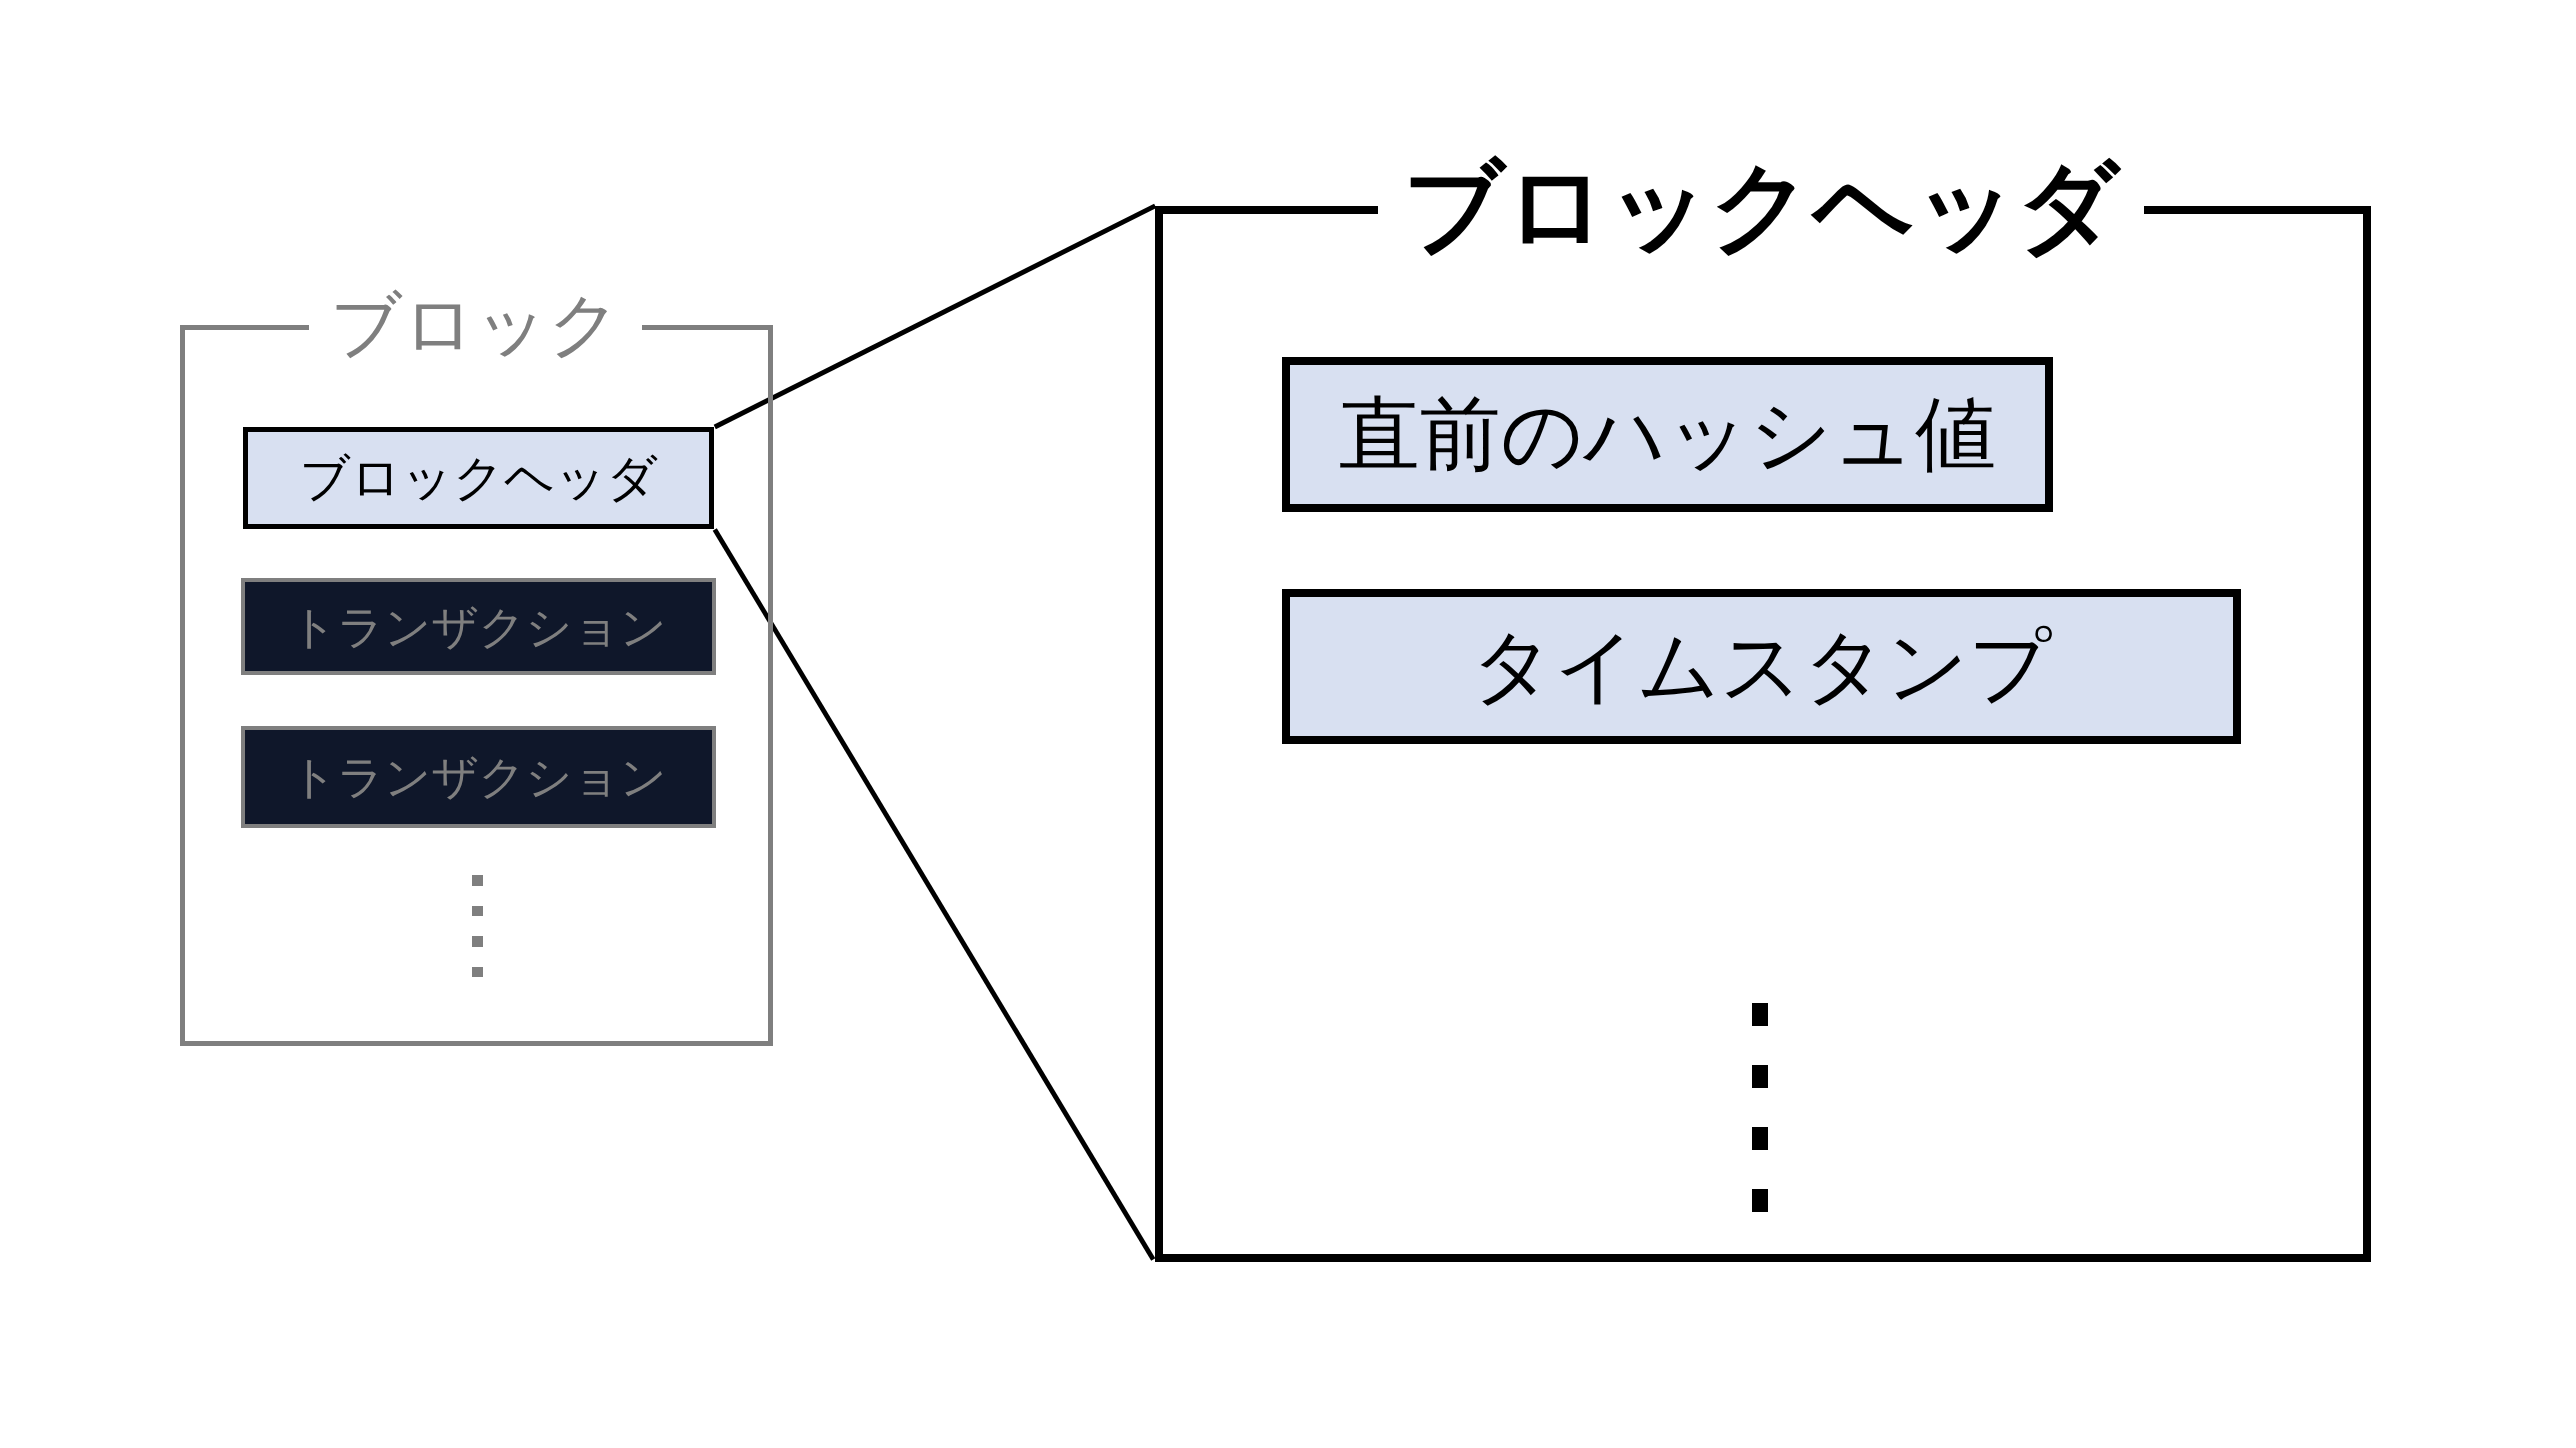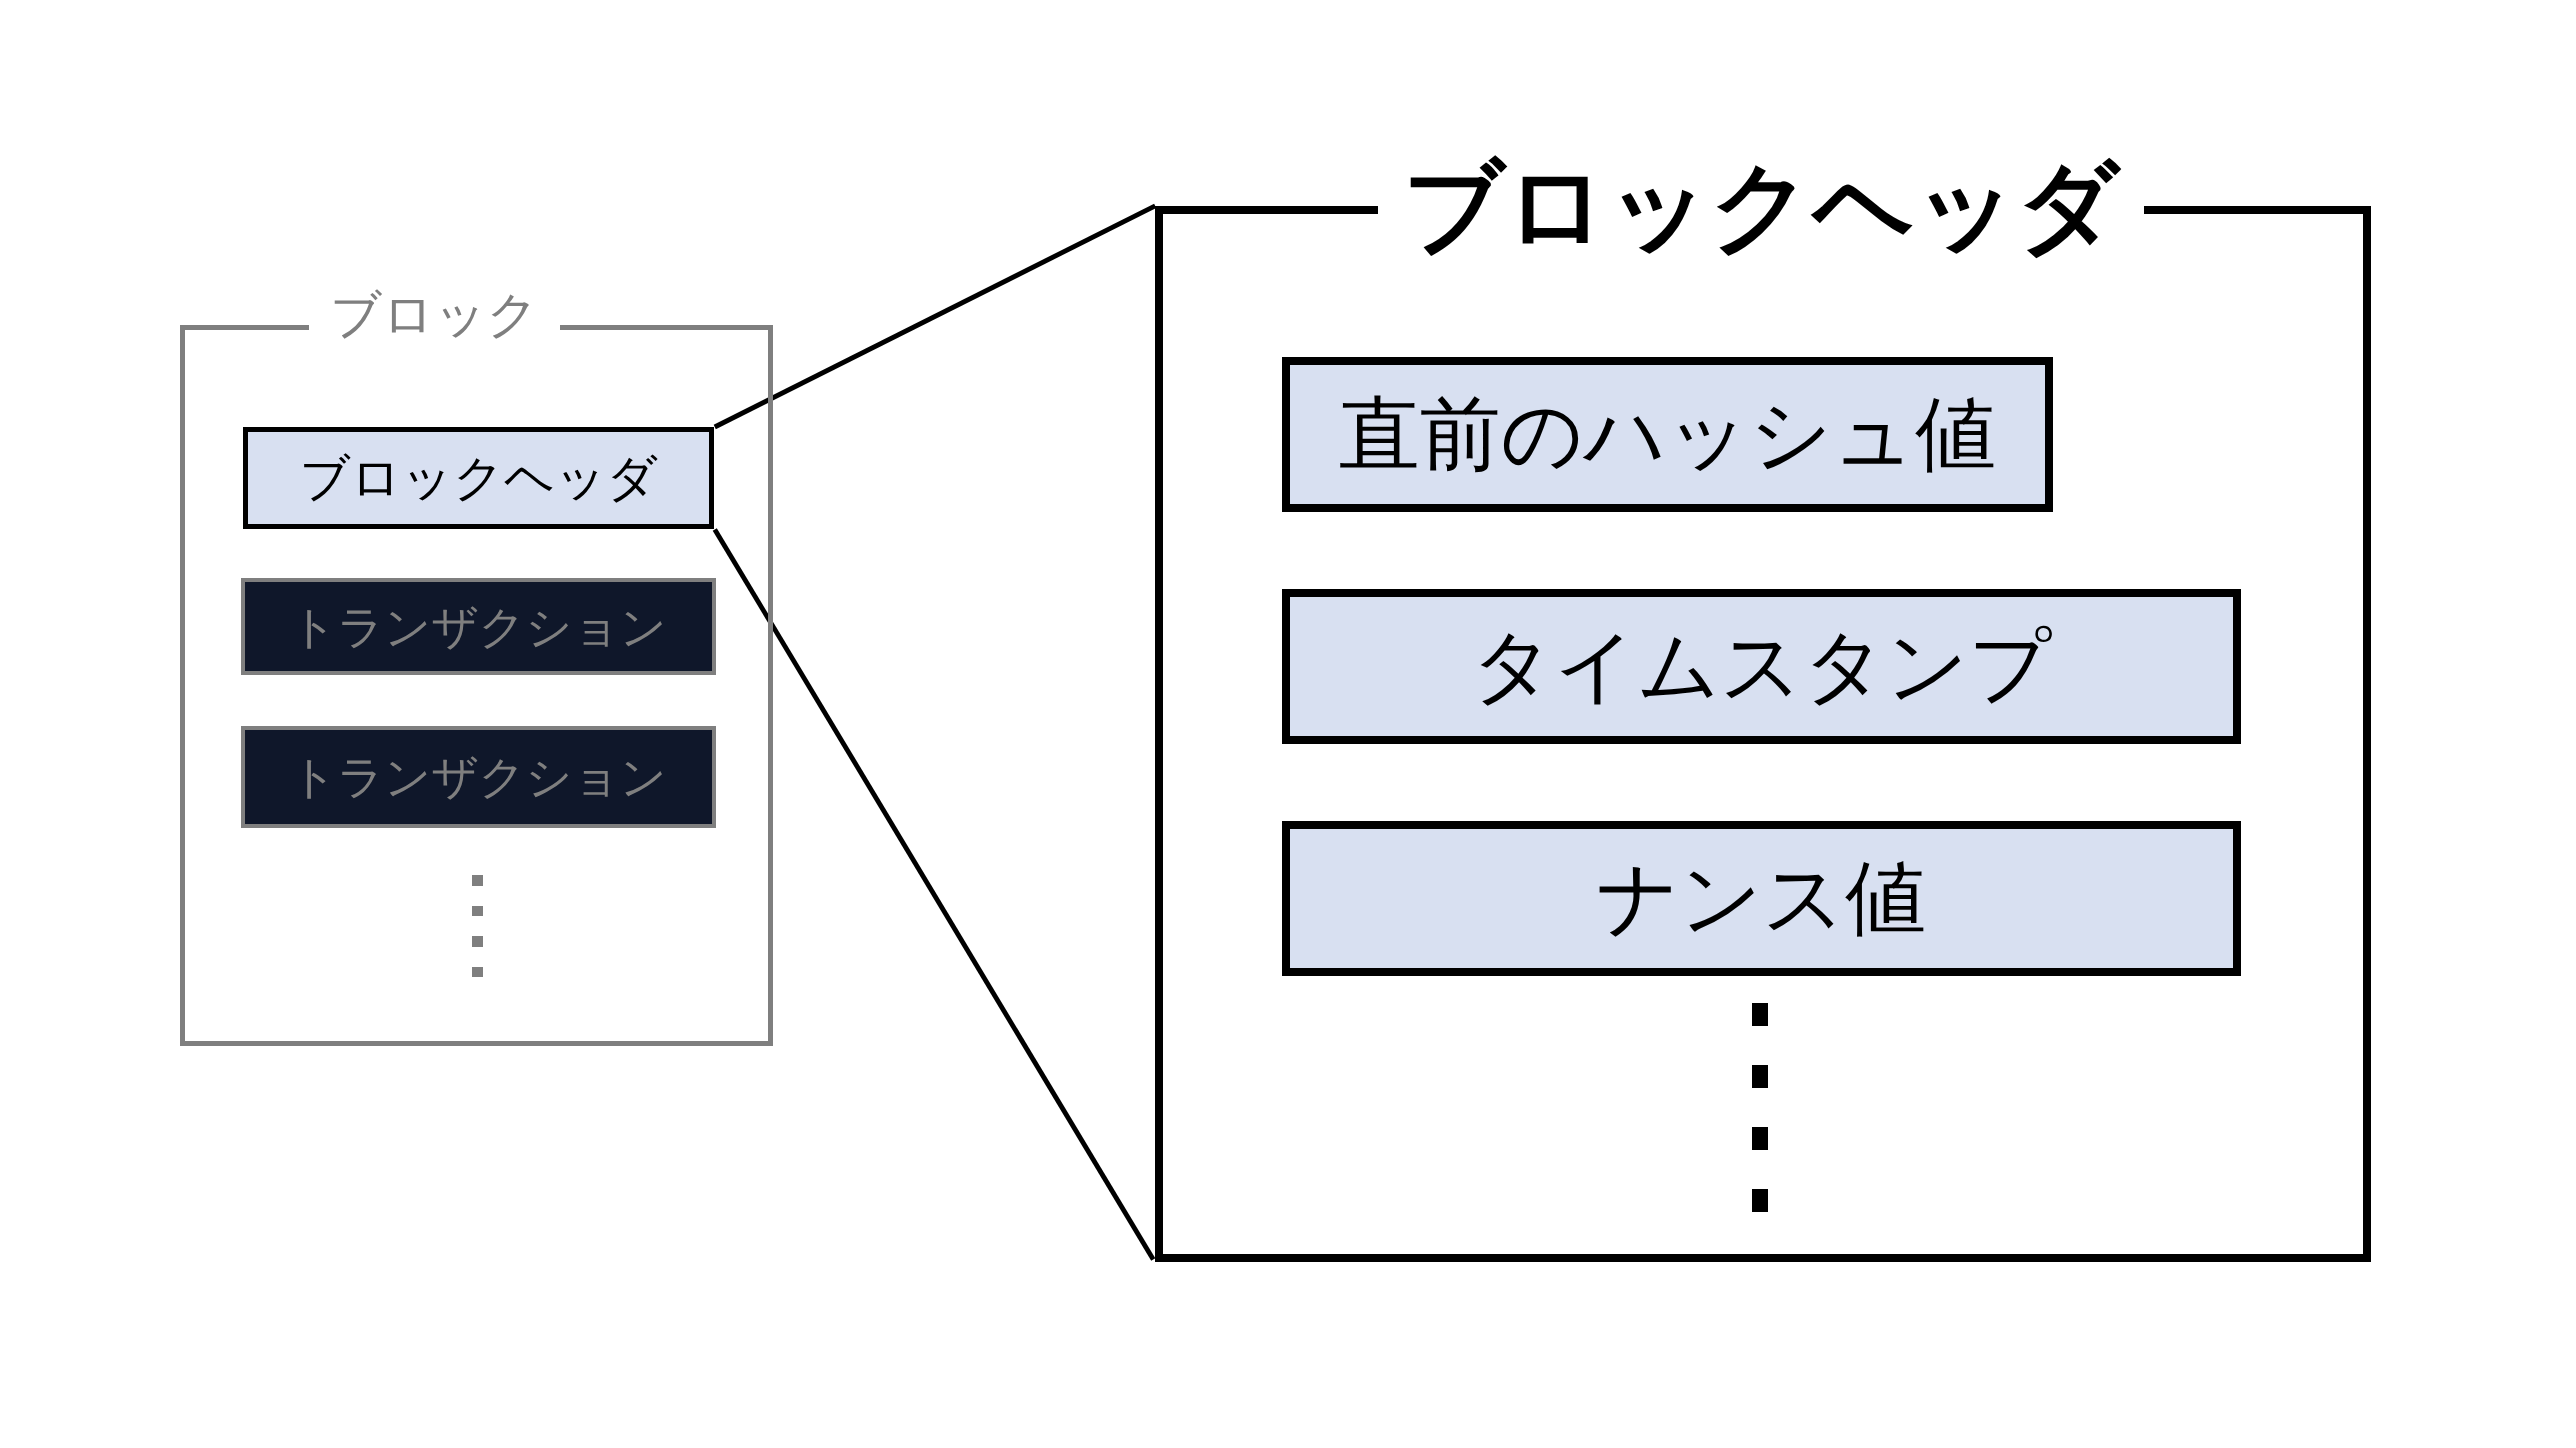--- a/index.html
+++ b/index.html
@@ -49,7 +49,7 @@
   }
   .group-label-left {
     color: #7f7f7f;
-    font-size: 51px;
+    font-size: 71px;
     font-weight: 400;
     padding: 0 21px;
   }

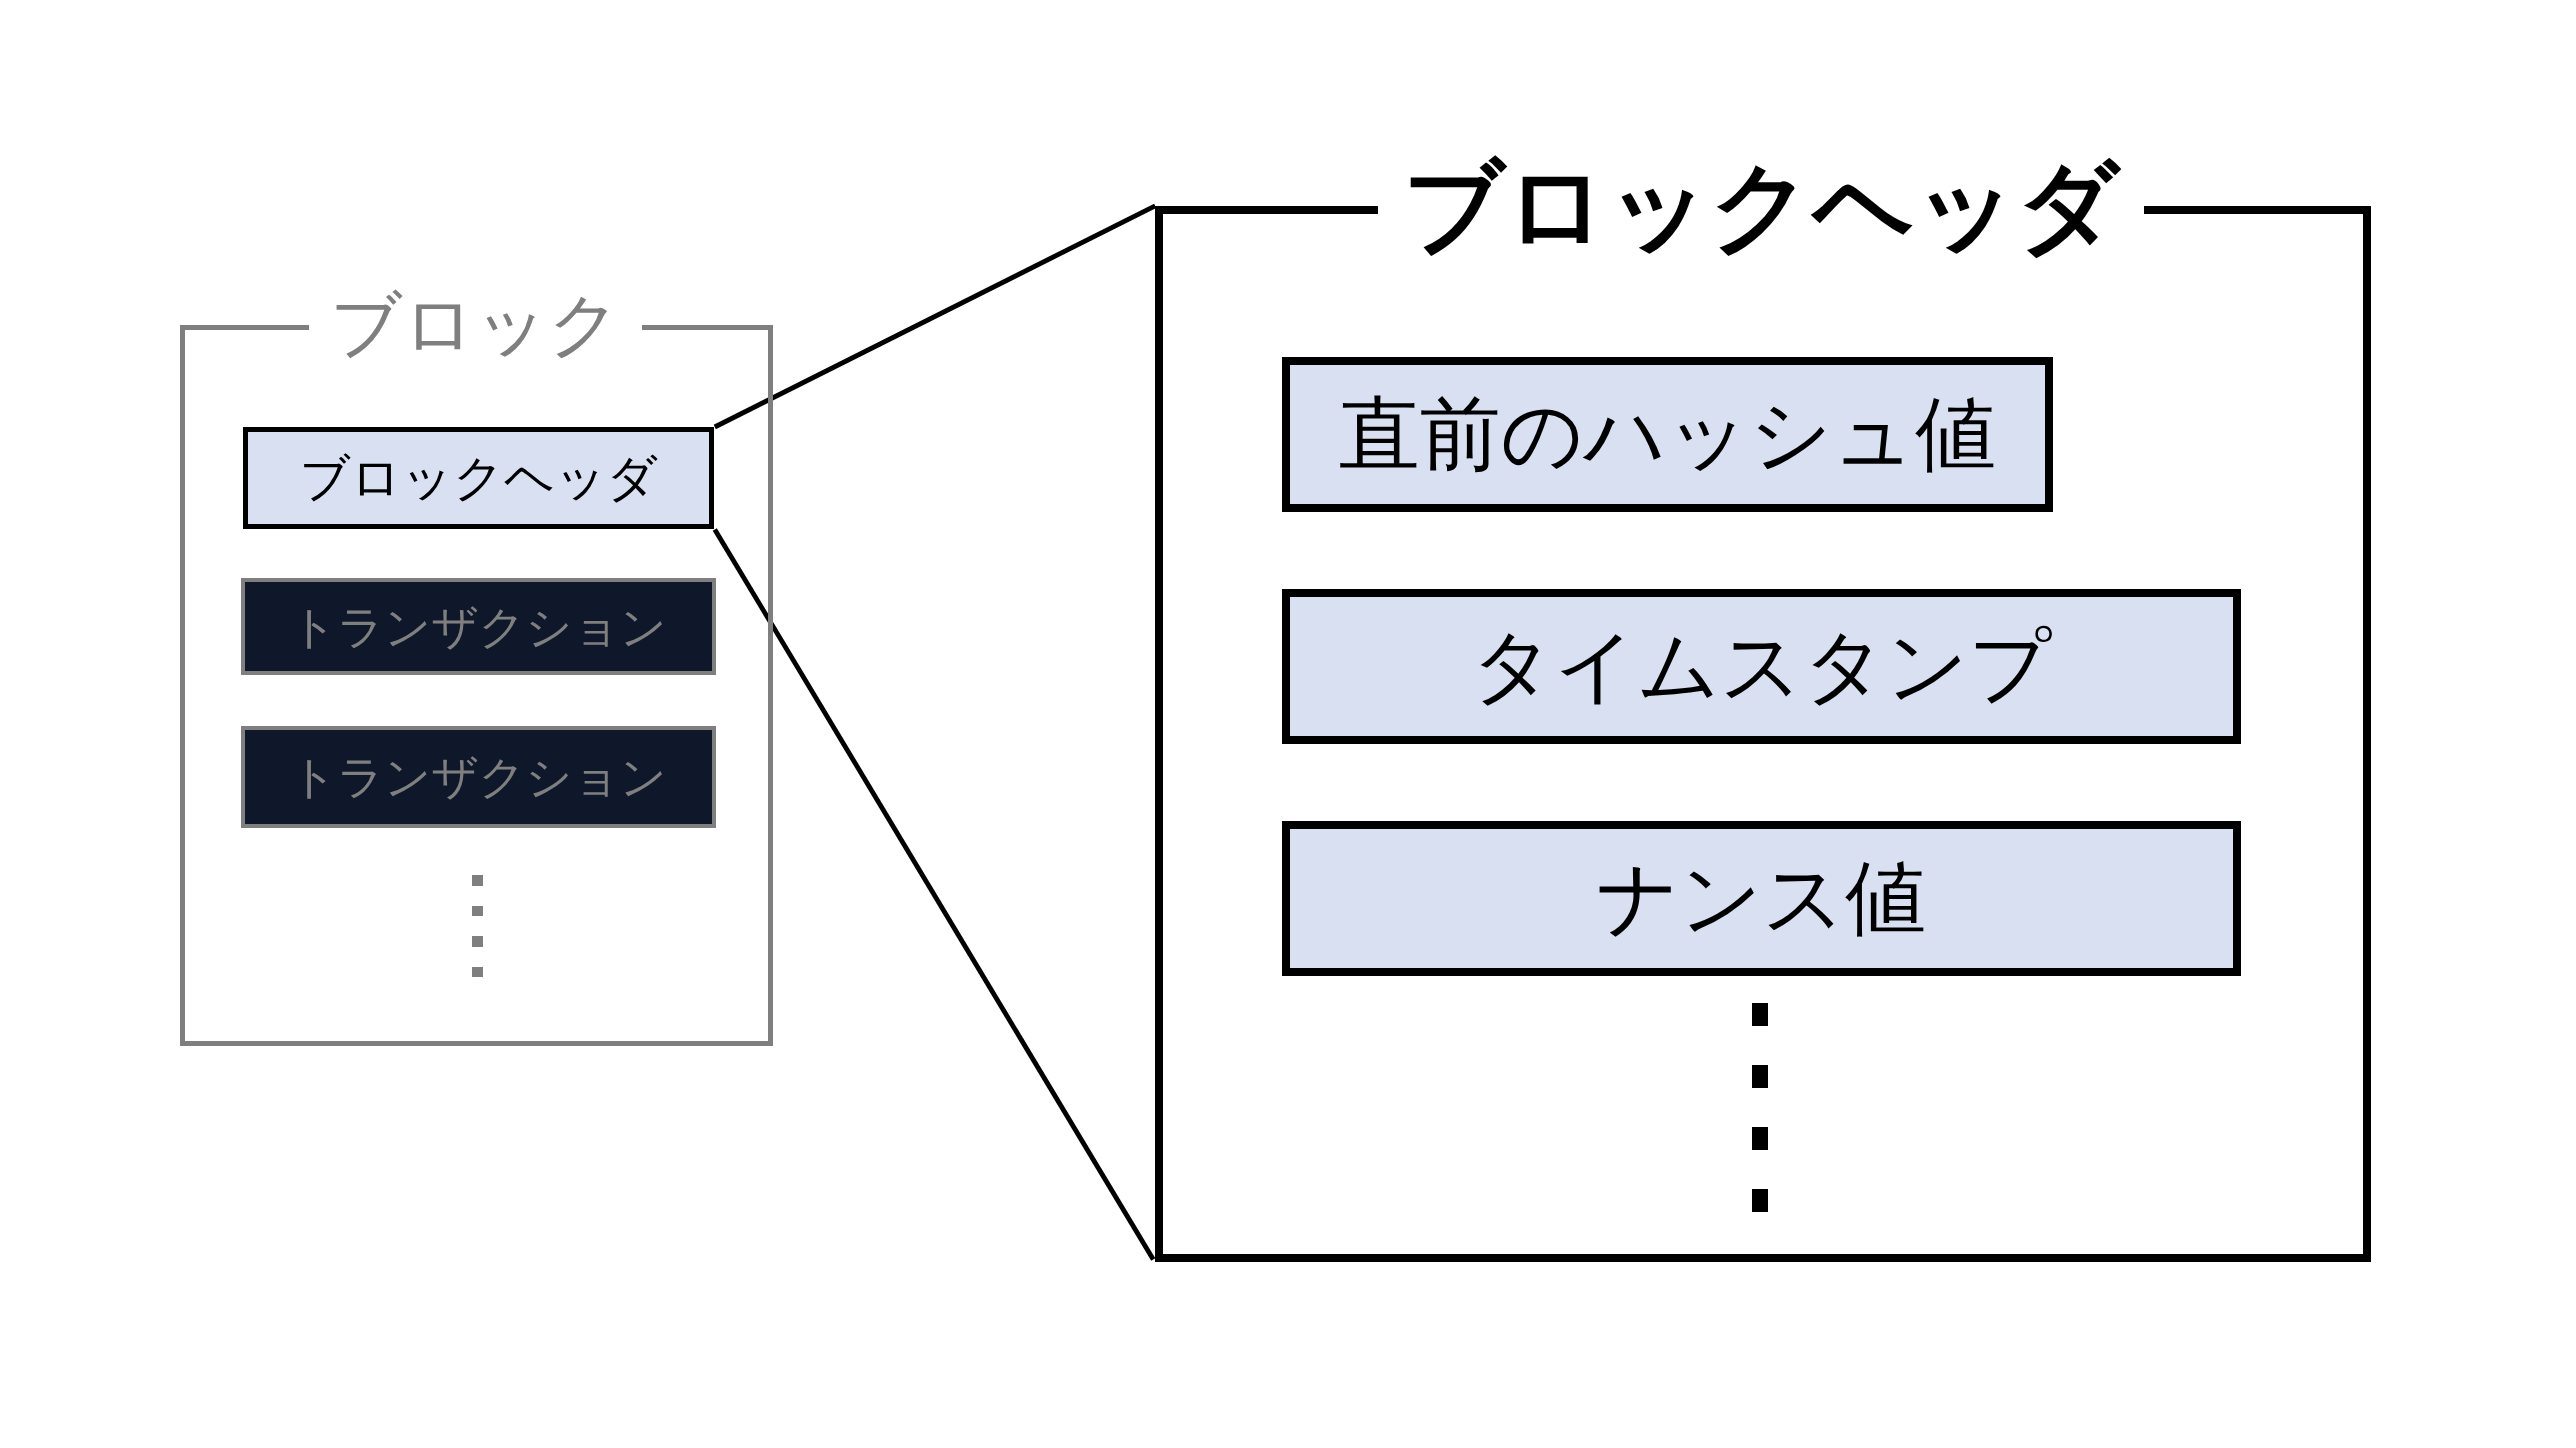--- a/index.html
+++ b/index.html
@@ -150,7 +150,6 @@
 
   <div class="item-box item-field" style="left:1282px; top:589px; width:959px; height:155px;">タイムスタンプ</div>
 
-  <div class="item-box item-field" style="left:1282px; top:821px; width:959px; height:155px;">ナンス値</div>
 
   <div class="vdots vdots-black" style="left:1752px; top:1003px;">
     <i></i>

